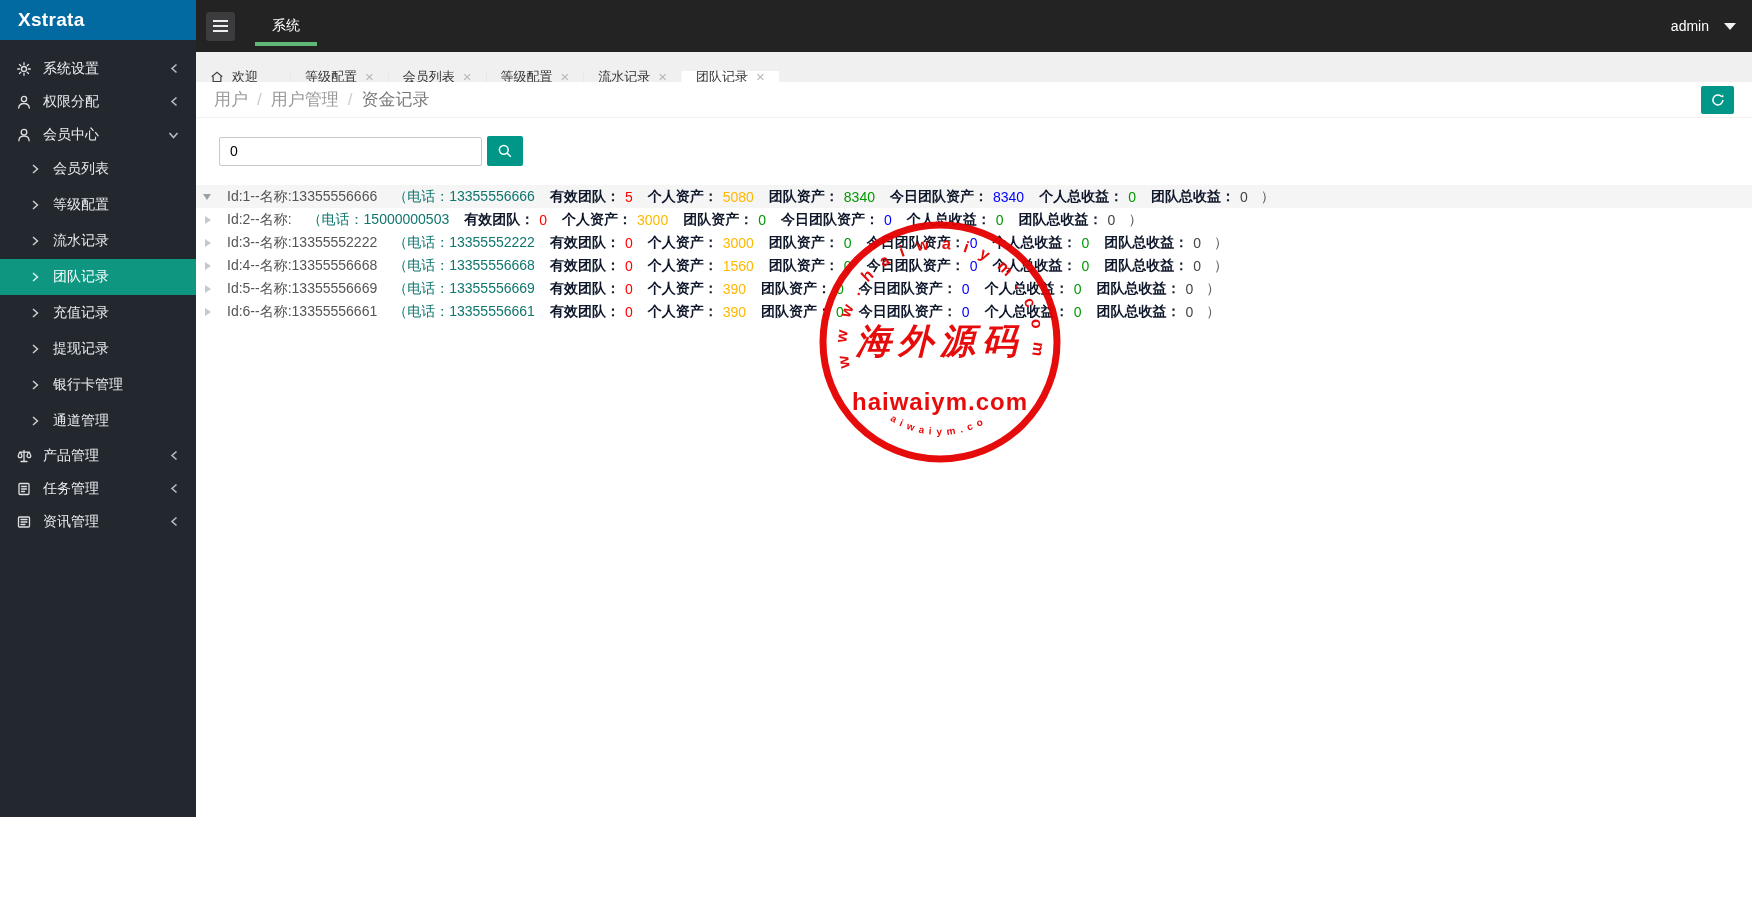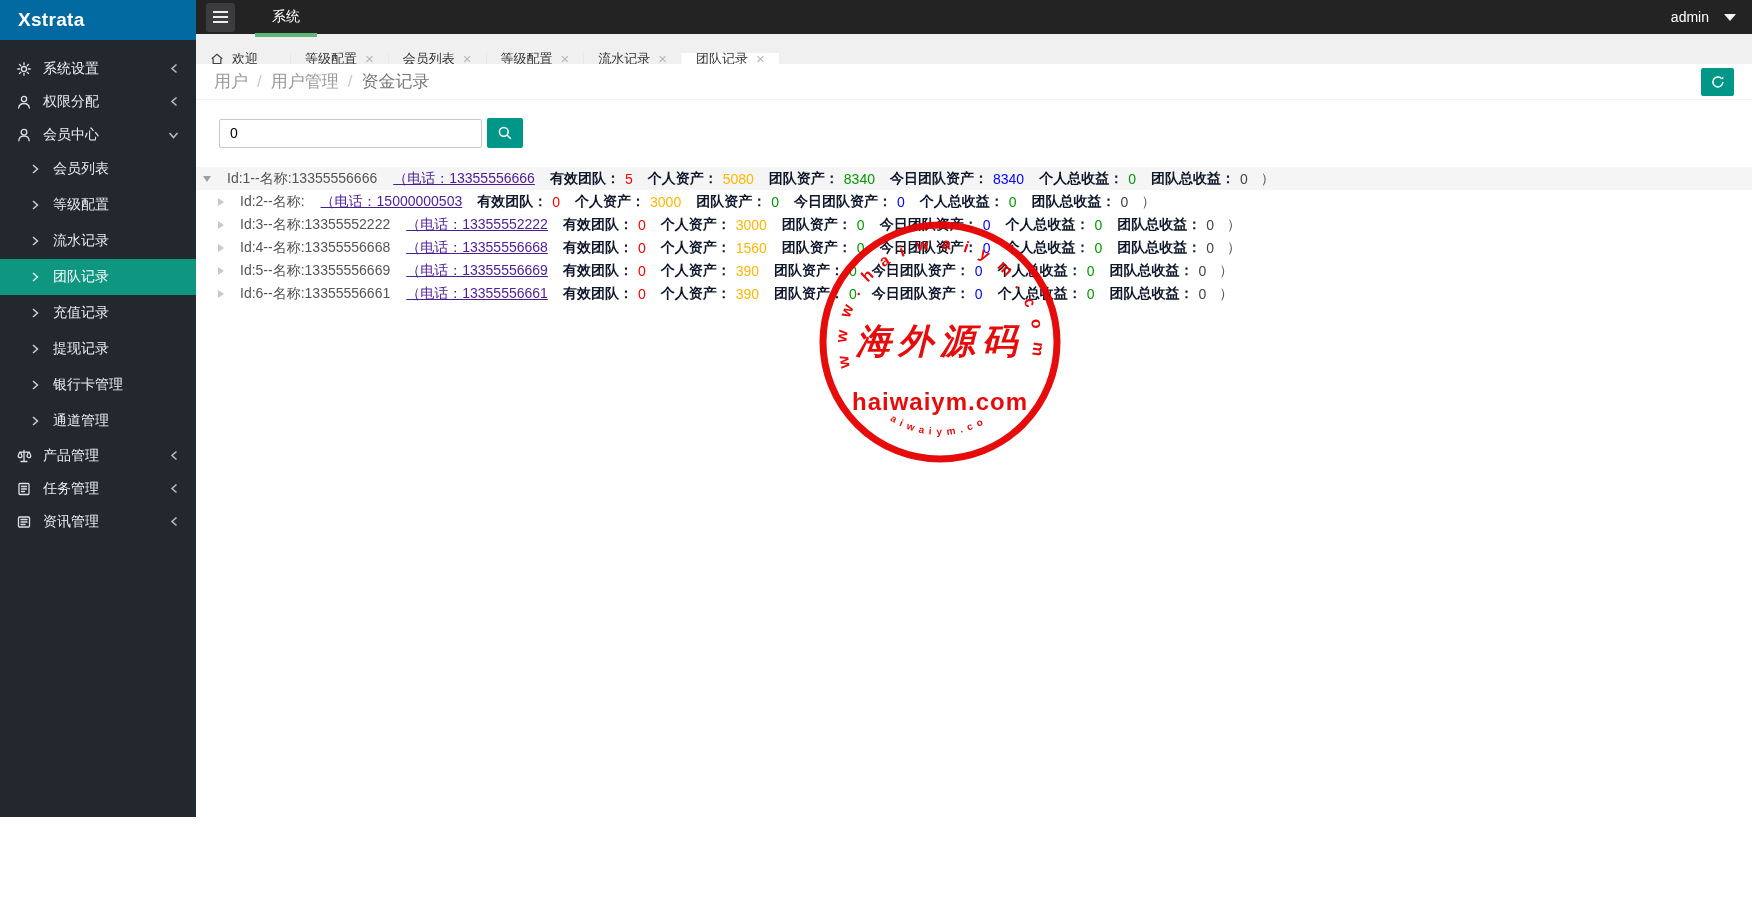--- a/index.html
+++ b/index.html
@@ -22,7 +22,7 @@
   .nav-sub.active { background:#0f9680; color:#fff; }
   
   .main { margin-left:196px; }
-  .topbar { height:34px; background:#232324; display:flex; align-items:center; position:relative; }
+  .topbar { height:52px; background:#232324; display:flex; align-items:center; position:relative; }
   .hamburger { width:29px; height:29px; background:#3c3c3e; border-radius:3px; margin-left:10px;
                display:flex; flex-direction:column; justify-content:center; align-items:center; gap:3px; cursor:pointer; }
   .hamburger i { display:block; width:15px; height:2px; background:#ededed; }

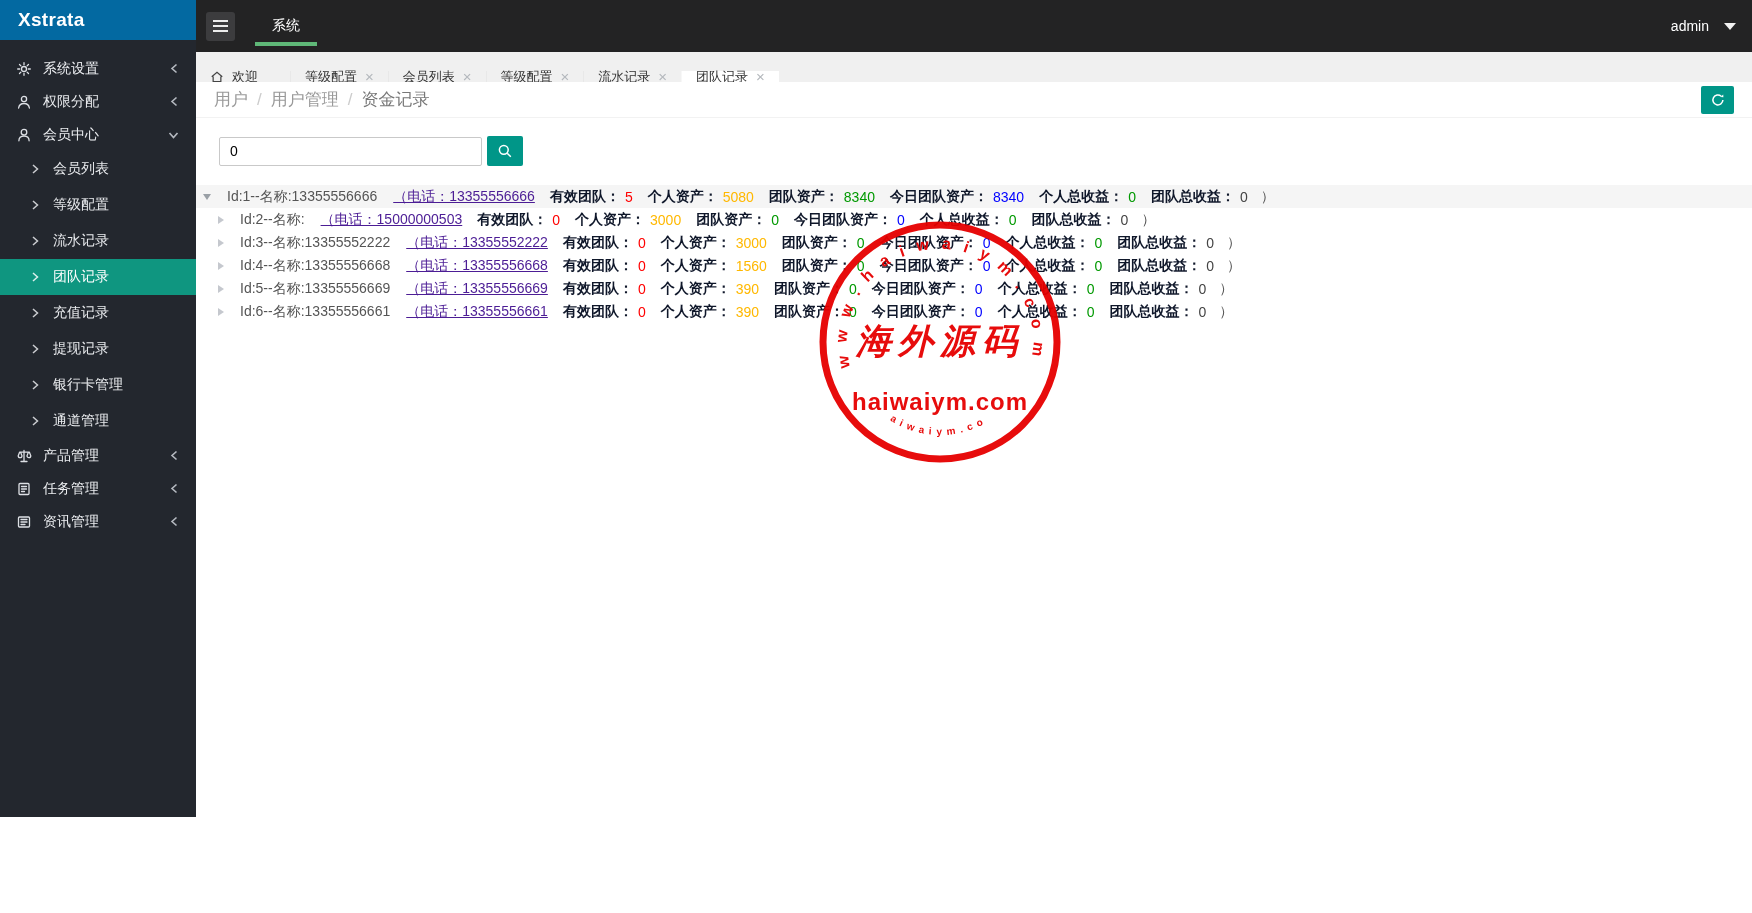--- a/index.html
+++ b/index.html
@@ -58,7 +58,7 @@
   .arrow-down { width:0; height:0; border-left:4.5px solid transparent; border-right:4.5px solid transparent; border-top:6px solid #9aa0a6; cursor:pointer; }
   .arrow-right { width:0; height:0; border-top:4.5px solid transparent; border-bottom:4.5px solid transparent; border-left:6px solid #c5c8ce; cursor:pointer; }
   .seg-title { margin-left:16px; color:#555; }
-  .seg-phone { margin-left:16px; color:#4c1d95;text-decoration:underline; }
+  .seg-phone { margin-left:16px; color:#0f766e; }
   .lbl { margin-left:15px; color:#0f172a;font-weight:bold; }
   .val { margin-left:5px; }
   .v-red { color:#FF0000; }

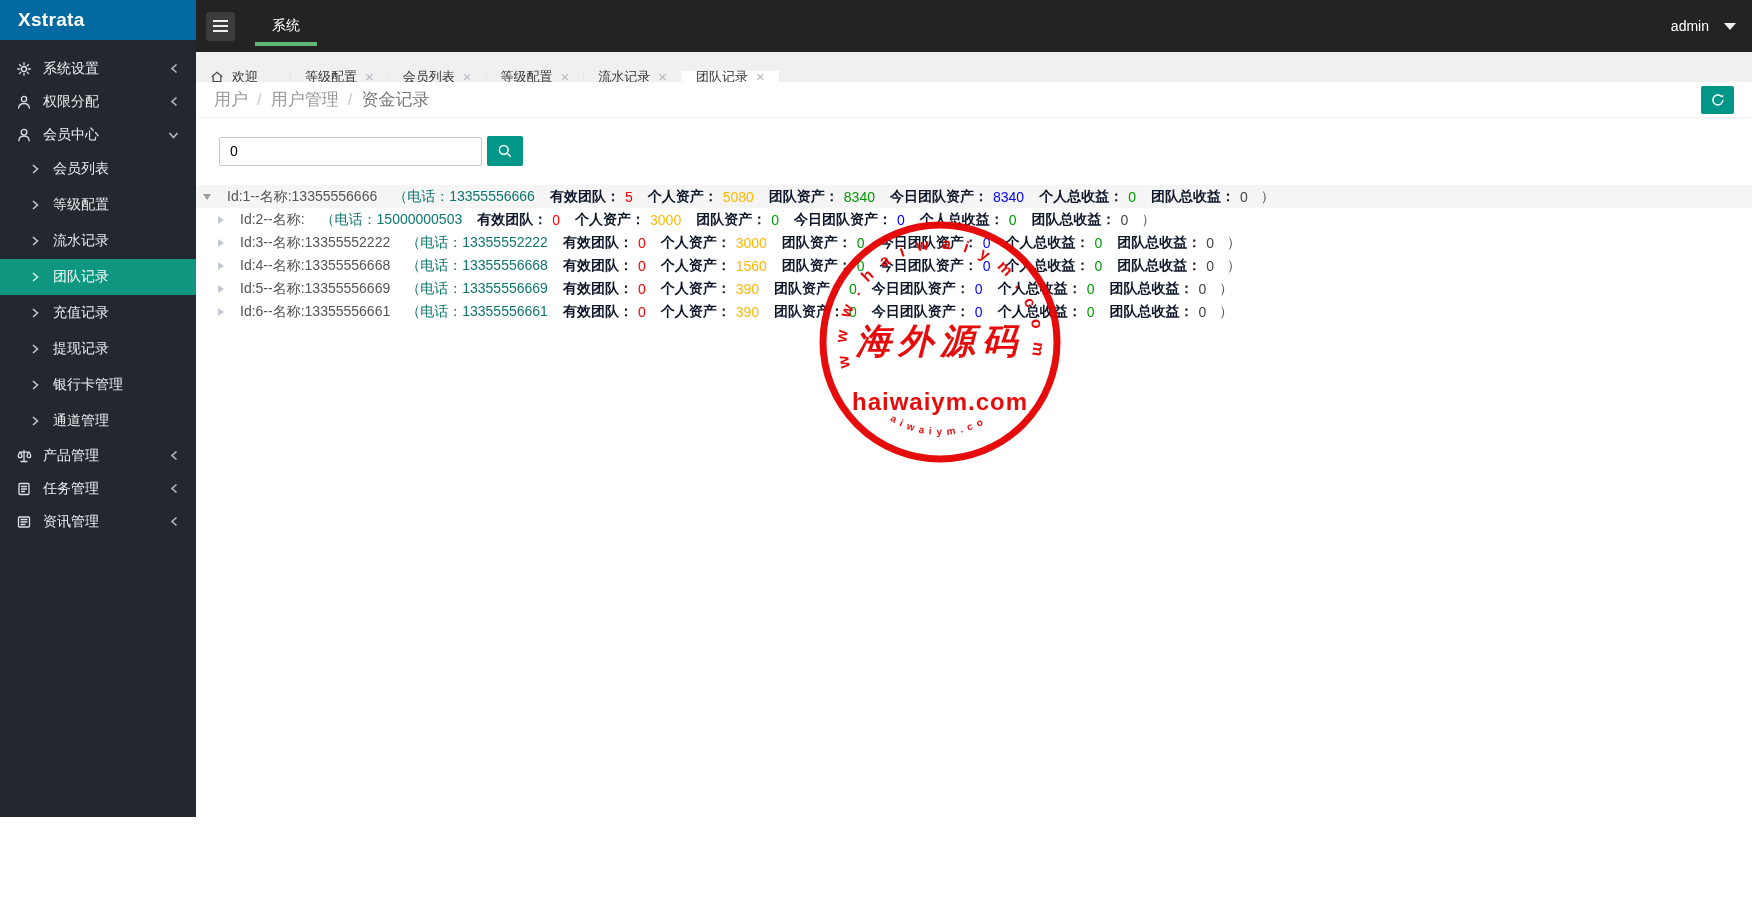--- a/index.html
+++ b/index.html
@@ -54,7 +54,7 @@
   .tree { margin-top:19px; font-size:14px; color:#555; }
   .tree-row { height:23px; display:flex; align-items:center; white-space:nowrap; cursor:default; }
   .tree-row.root { background:#f5f5f5; padding-left:7px; }
-  .tree-row.child { padding-left:22px; }
+  .tree-row.child { padding-left:9px; }
   .arrow-down { width:0; height:0; border-left:4.5px solid transparent; border-right:4.5px solid transparent; border-top:6px solid #9aa0a6; cursor:pointer; }
   .arrow-right { width:0; height:0; border-top:4.5px solid transparent; border-bottom:4.5px solid transparent; border-left:6px solid #c5c8ce; cursor:pointer; }
   .seg-title { margin-left:16px; color:#555; }

